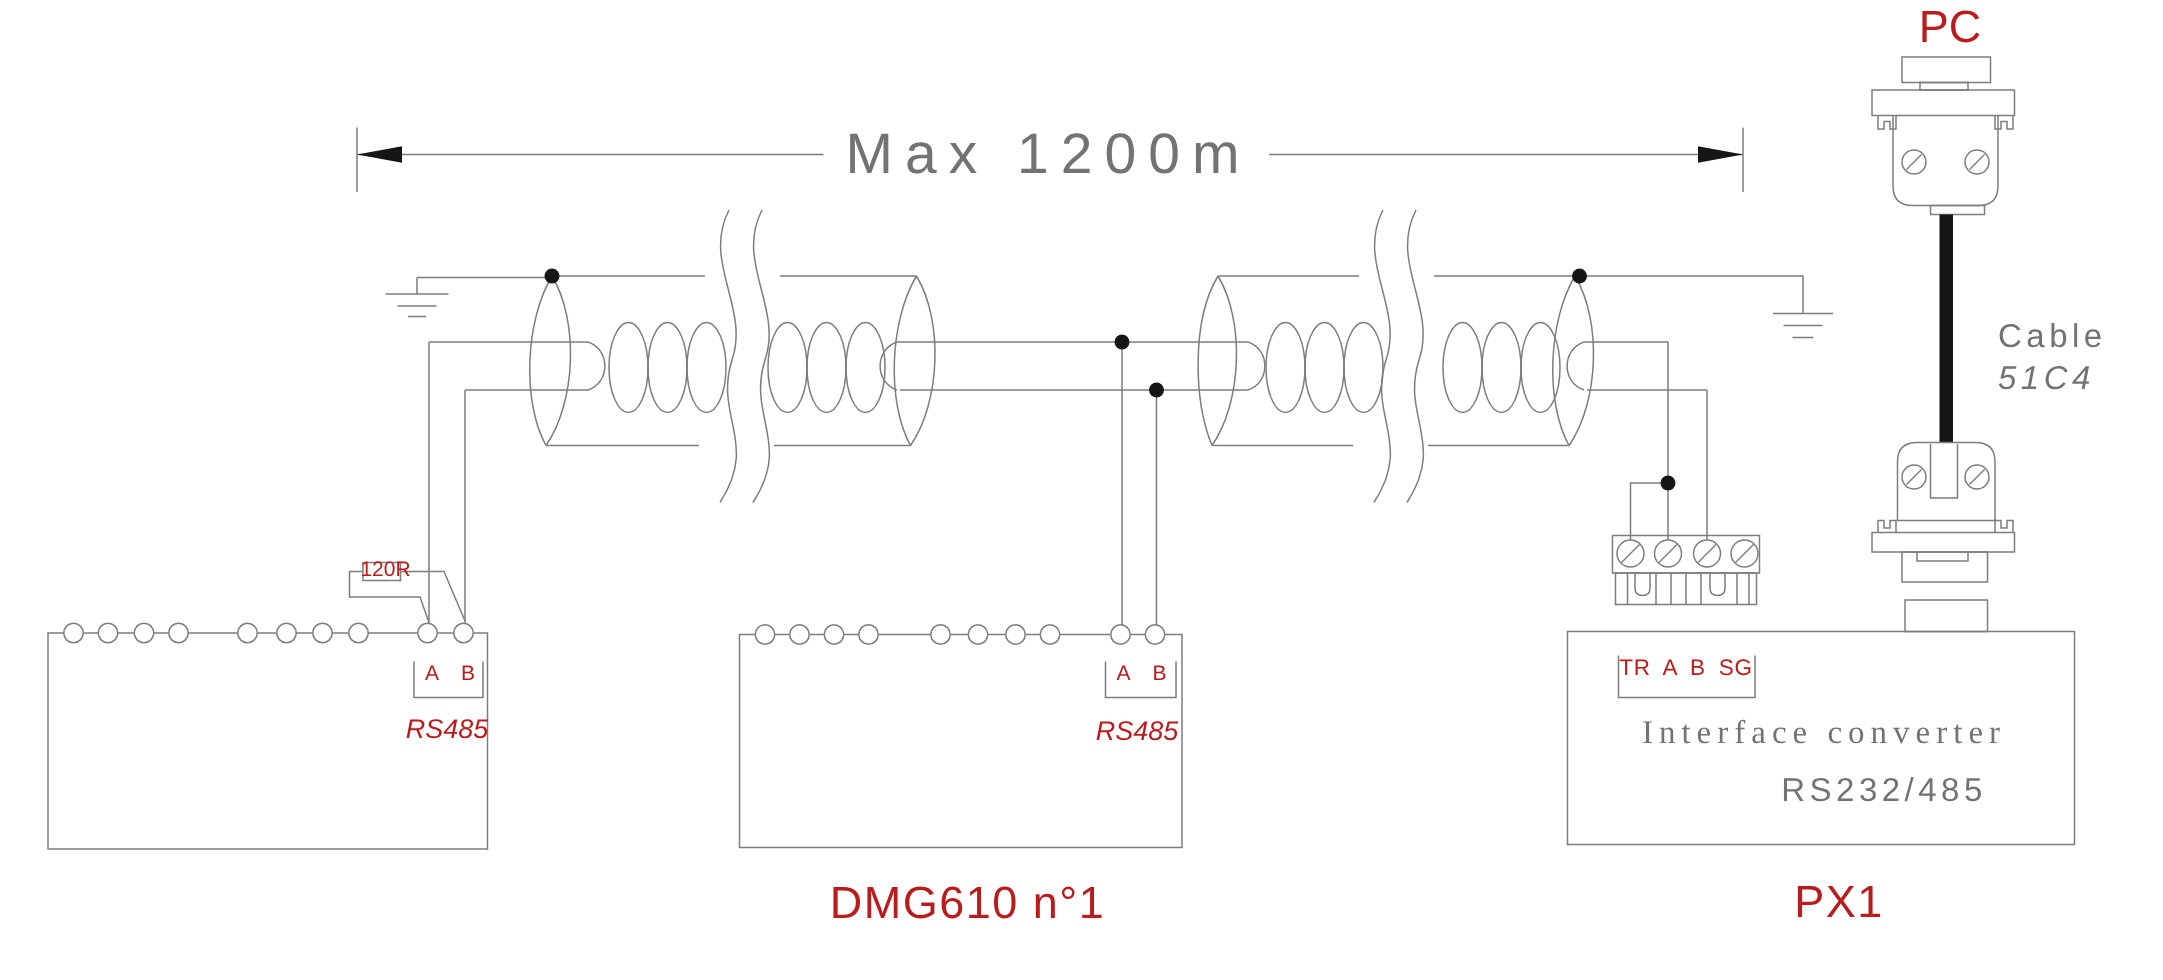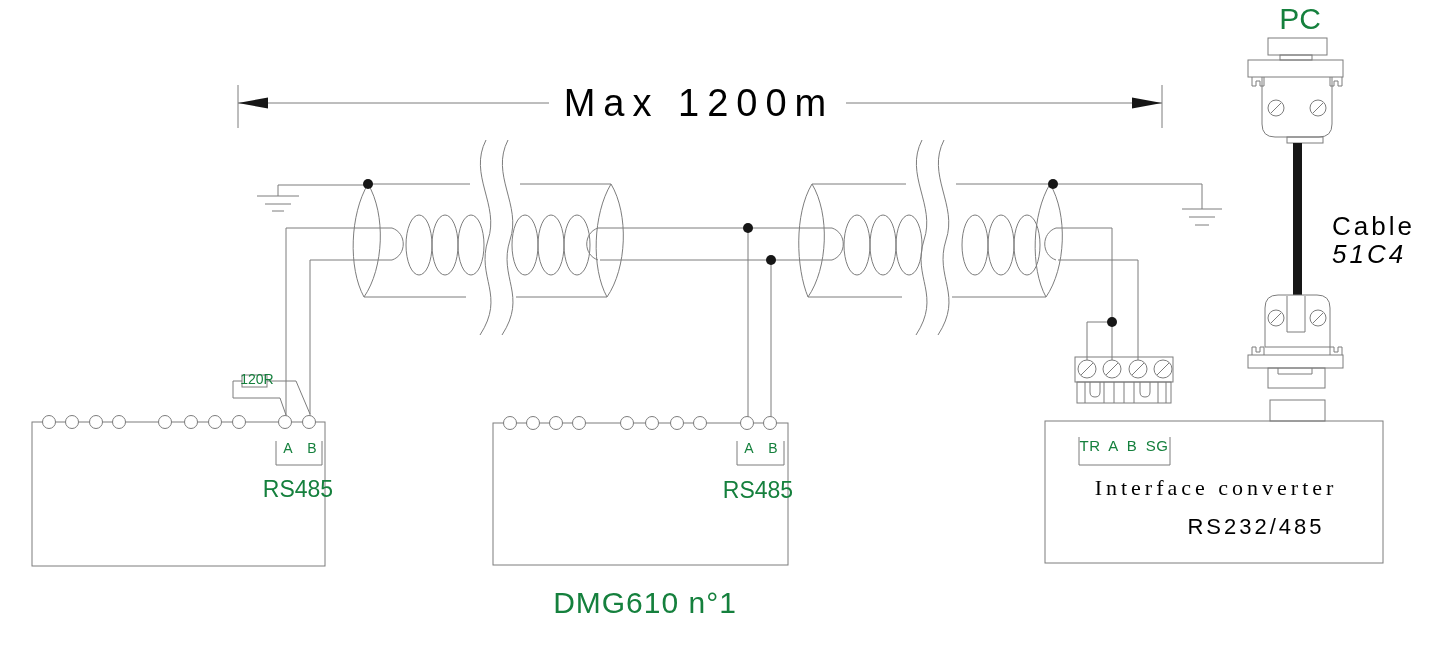--- a/index.html
+++ b/index.html
@@ -11,7 +11,7 @@
   .ln{fill:none;stroke:#7d7d7d;stroke-width:1;}
   .blk{fill:#161616;stroke:none;}
   .term{fill:#ffffff;stroke:#7d7d7d;stroke-width:1;}
-  .label{position:absolute;color:#15803d;white-space:nowrap;}
+  .label{position:absolute;color:#b91c1c;white-space:nowrap;}
   .cad{color:#000000;}
   .ctr{text-align:center;}
   .dim-label{font-size:38px;letter-spacing:8px;}

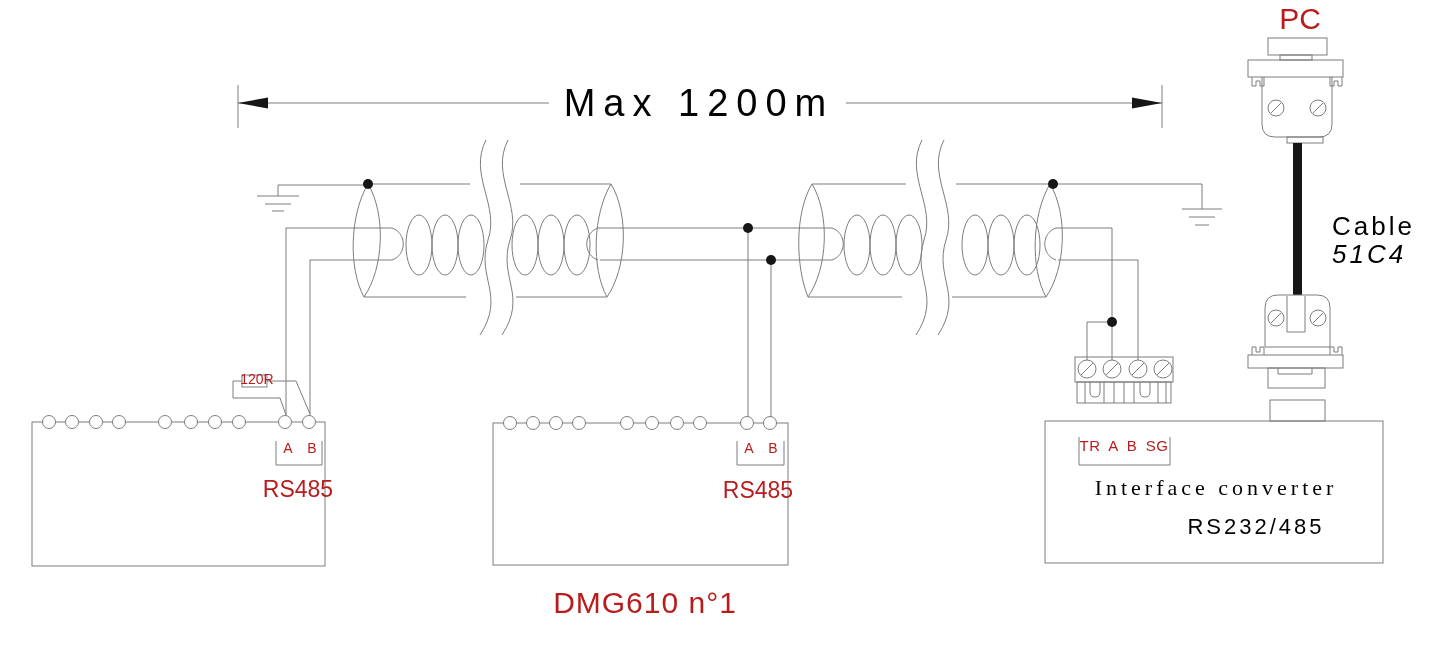--- a/index.html
+++ b/index.html
@@ -12,7 +12,7 @@
   .blk{fill:#161616;stroke:none;}
   .term{fill:#ffffff;stroke:#7d7d7d;stroke-width:1;}
   .label{position:absolute;color:#b91c1c;white-space:nowrap;}
-  .cad{color:#000000;}
+  .cad{color:#737373;}
   .ctr{text-align:center;}
   .dim-label{font-size:38px;letter-spacing:8px;}
   .dev-name{font-size:30px;letter-spacing:1px;}

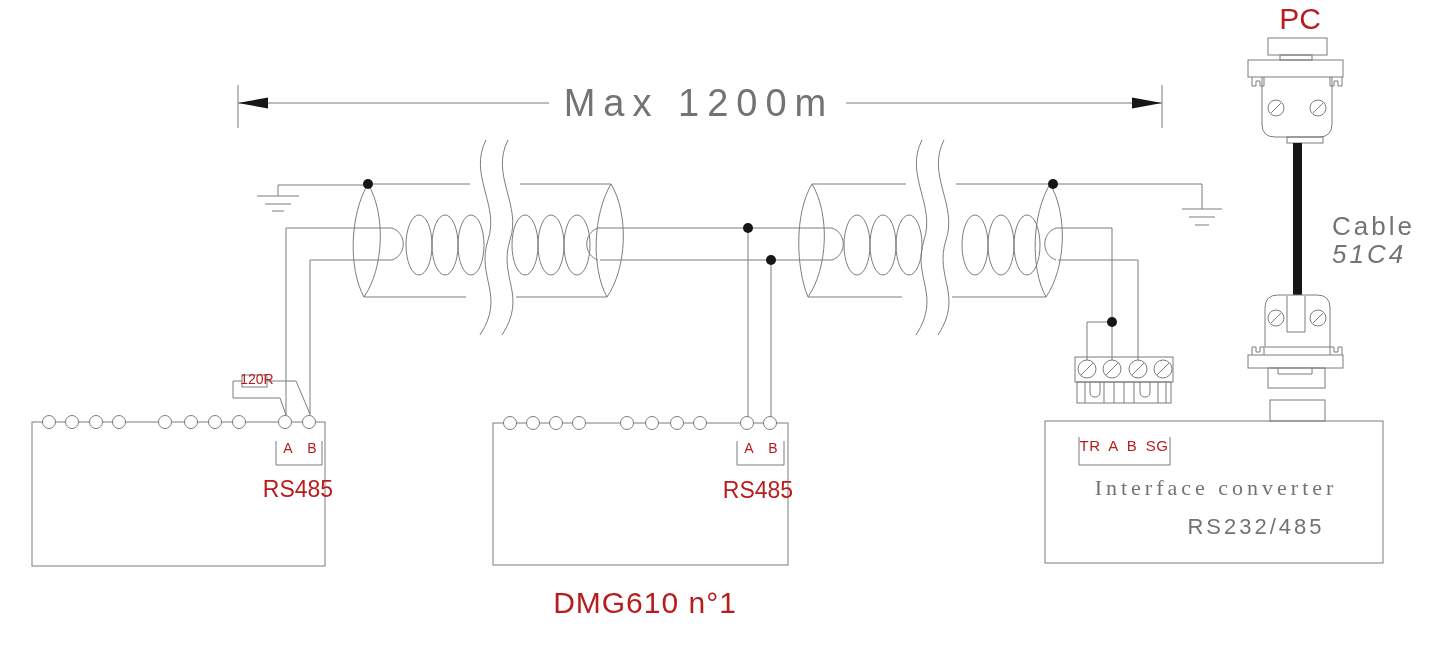--- a/index.html
+++ b/index.html
@@ -21,7 +21,7 @@
   .strip-lbl{font-size:15px;word-spacing:4px;letter-spacing:0.5px;text-align:center;}
   .conv-title{font-size:22px;letter-spacing:4px;}
   .conv-sub{font-size:22px;letter-spacing:3px;}
-  .cable-lbl{font-size:26px;letter-spacing:3px;}
+  .cable-lbl{font-size:22px;letter-spacing:3px;}
   .pc-lbl{font-size:30px;}
 </style>
 </head>

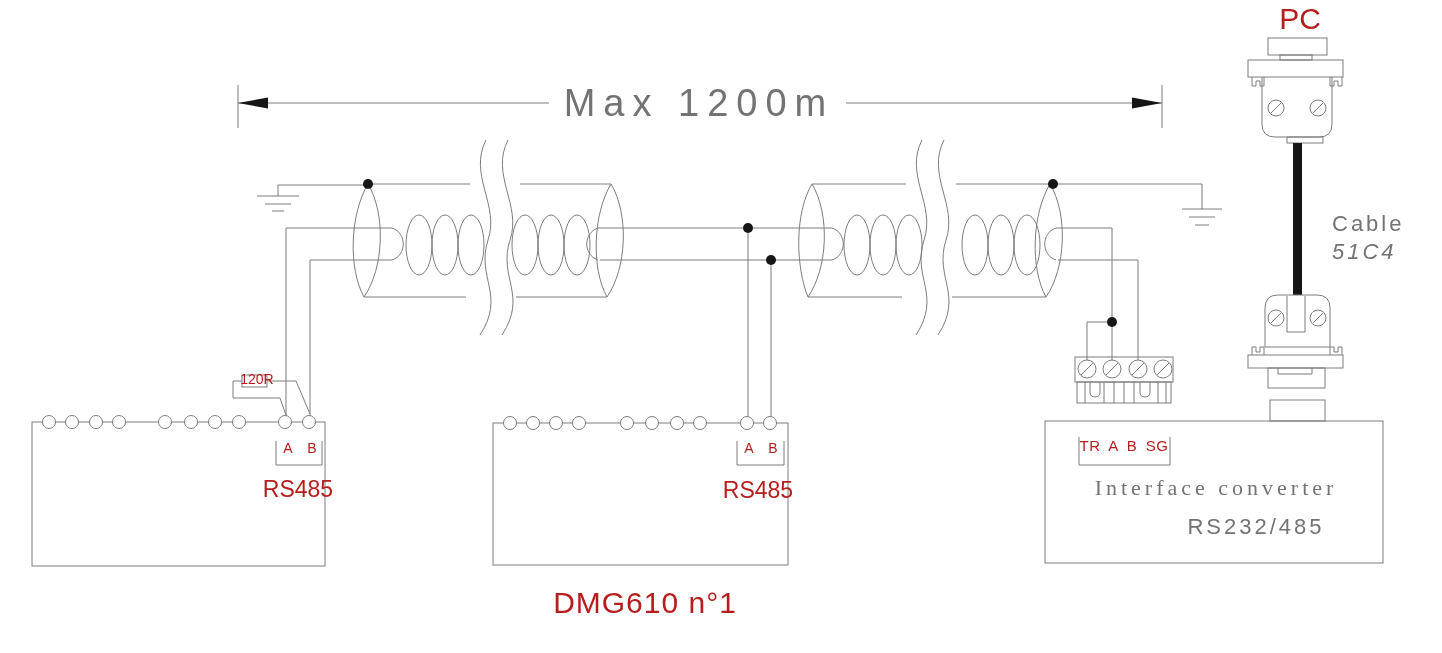--- a/index.html
+++ b/index.html
@@ -17,7 +17,7 @@
   .dim-label{font-size:38px;letter-spacing:8px;}
   .dev-name{font-size:30px;letter-spacing:1px;}
   .small-lbl{font-size:14px;}
-  .port-lbl{font-size:23px;}
+  .port-lbl{font-size:18px;font-style:italic;}
   .strip-lbl{font-size:15px;word-spacing:4px;letter-spacing:0.5px;text-align:center;}
   .conv-title{font-size:22px;letter-spacing:4px;}
   .conv-sub{font-size:22px;letter-spacing:3px;}

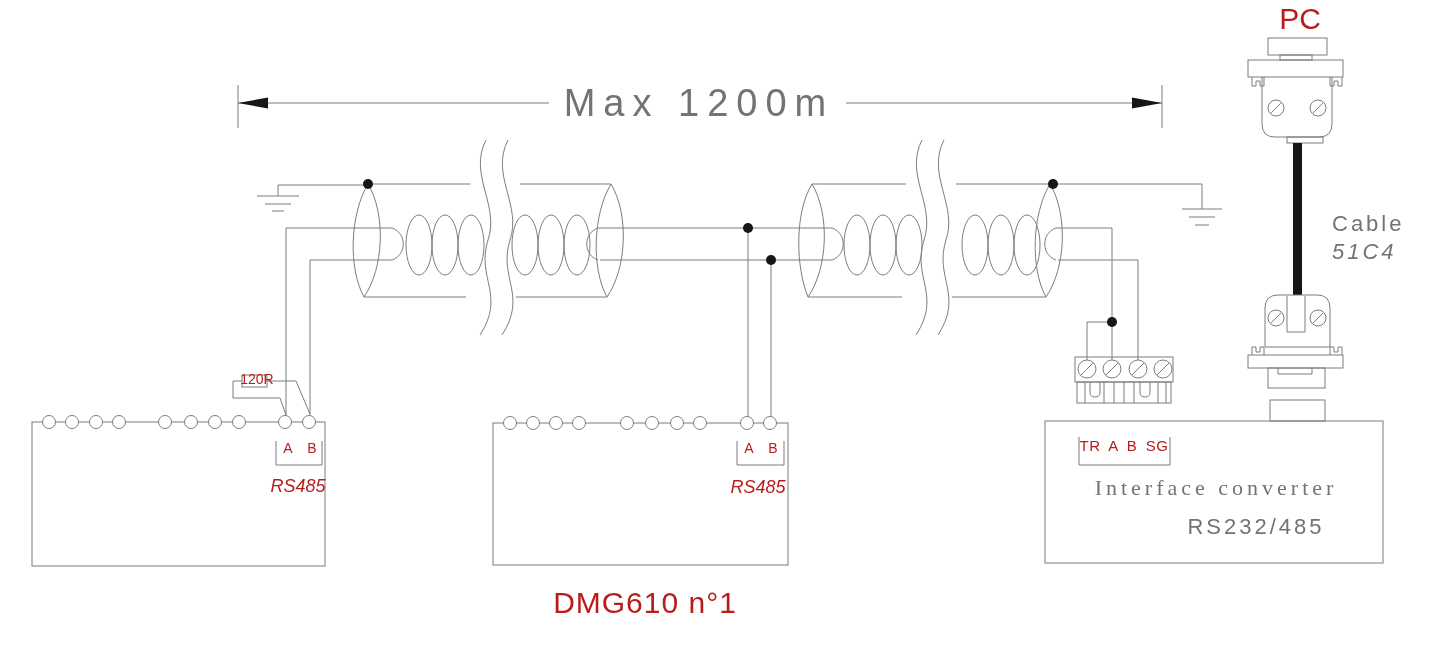--- a/index.html
+++ b/index.html
@@ -193,6 +193,7 @@
   <div class="label strip-lbl ctr" style="left:1077px;top:437px;width:94px;">TR A B SG</div>
   <div class="label cad conv-title ctr" style="left:1059px;top:475px;width:314px;font-family:Liberation Serif, serif;">Interface converter</div>
   <div class="label cad conv-sub ctr" style="left:1156px;top:514px;width:200px;">RS232/485</div>
+  <div class="label dev-name ctr" style="left:1166px;top:585px;width:120px;">PX1</div>
 
   <div class="label pc-lbl ctr" style="left:1258px;top:2px;width:84px;">PC</div>
   <div class="label cad cable-lbl" style="left:1332px;top:211px;">Cable</div>

